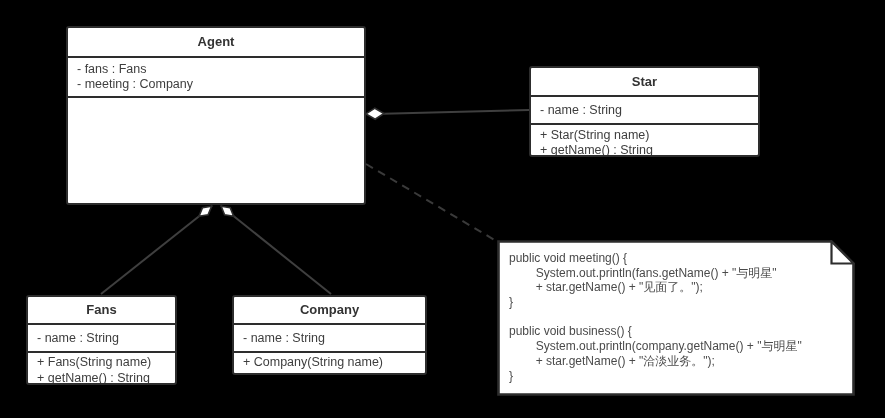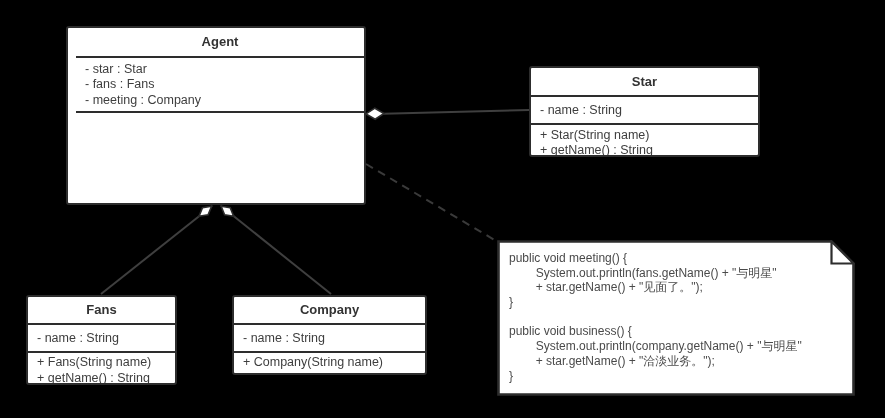--- a/index.html
+++ b/index.html
@@ -19,7 +19,7 @@
   .uml-attrs { border-bottom:2px solid #2d2d2d; }
   .uml-line { padding:0 9px; white-space:nowrap; font-size:12.5px; }
 
-  #cls-agent { left:66px; top:26px; width:300px; height:179px;padding-left:8px; }
+  #cls-agent { left:66px; top:26px; width:300px; height:179px; }
   #cls-agent .uml-title { height:28px; line-height:28px; }
   #cls-agent .uml-attrs { padding:4px 0 3px; }
   #cls-agent .uml-attrs .uml-line { line-height:15.3px; }

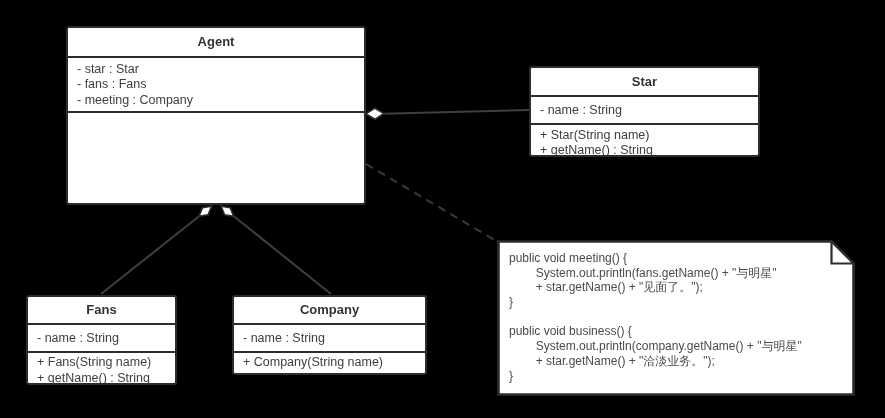--- a/index.html
+++ b/index.html
@@ -64,7 +64,6 @@
   <div class="uml-class" id="cls-agent">
     <div class="uml-title">Agent</div>
     <div class="uml-attrs">
-      <div class="uml-line">- star : Star</div>
       <div class="uml-line">- fans : Fans</div>
       <div class="uml-line">- meeting : Company</div>
     </div>

